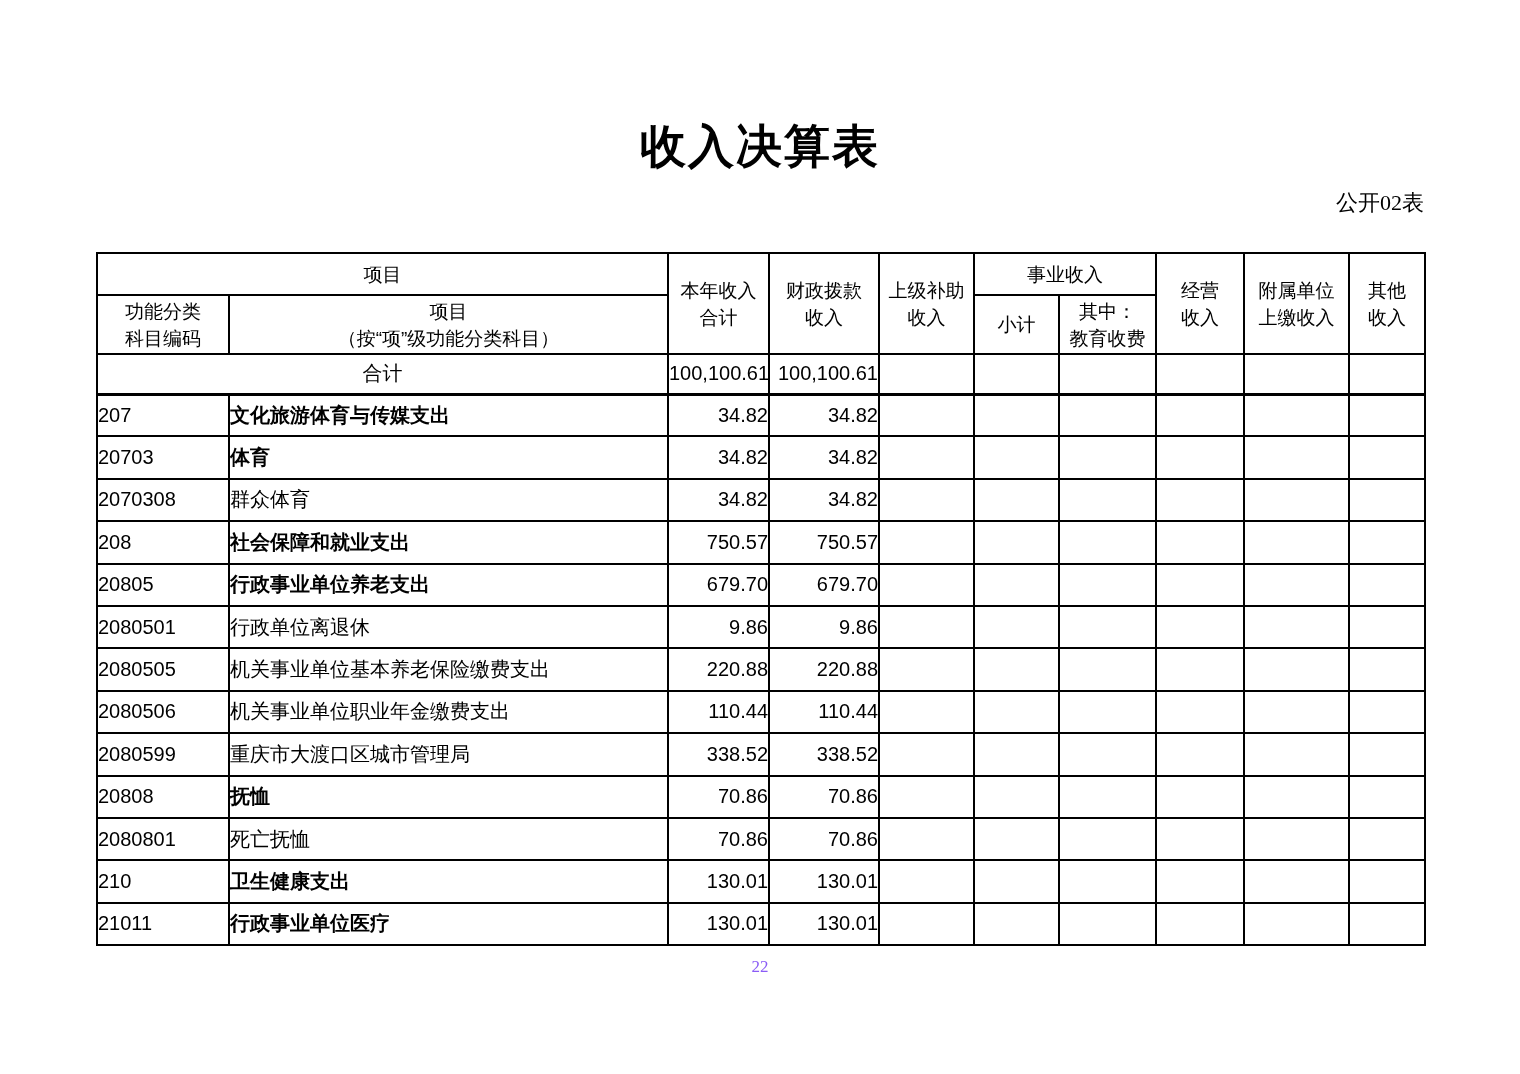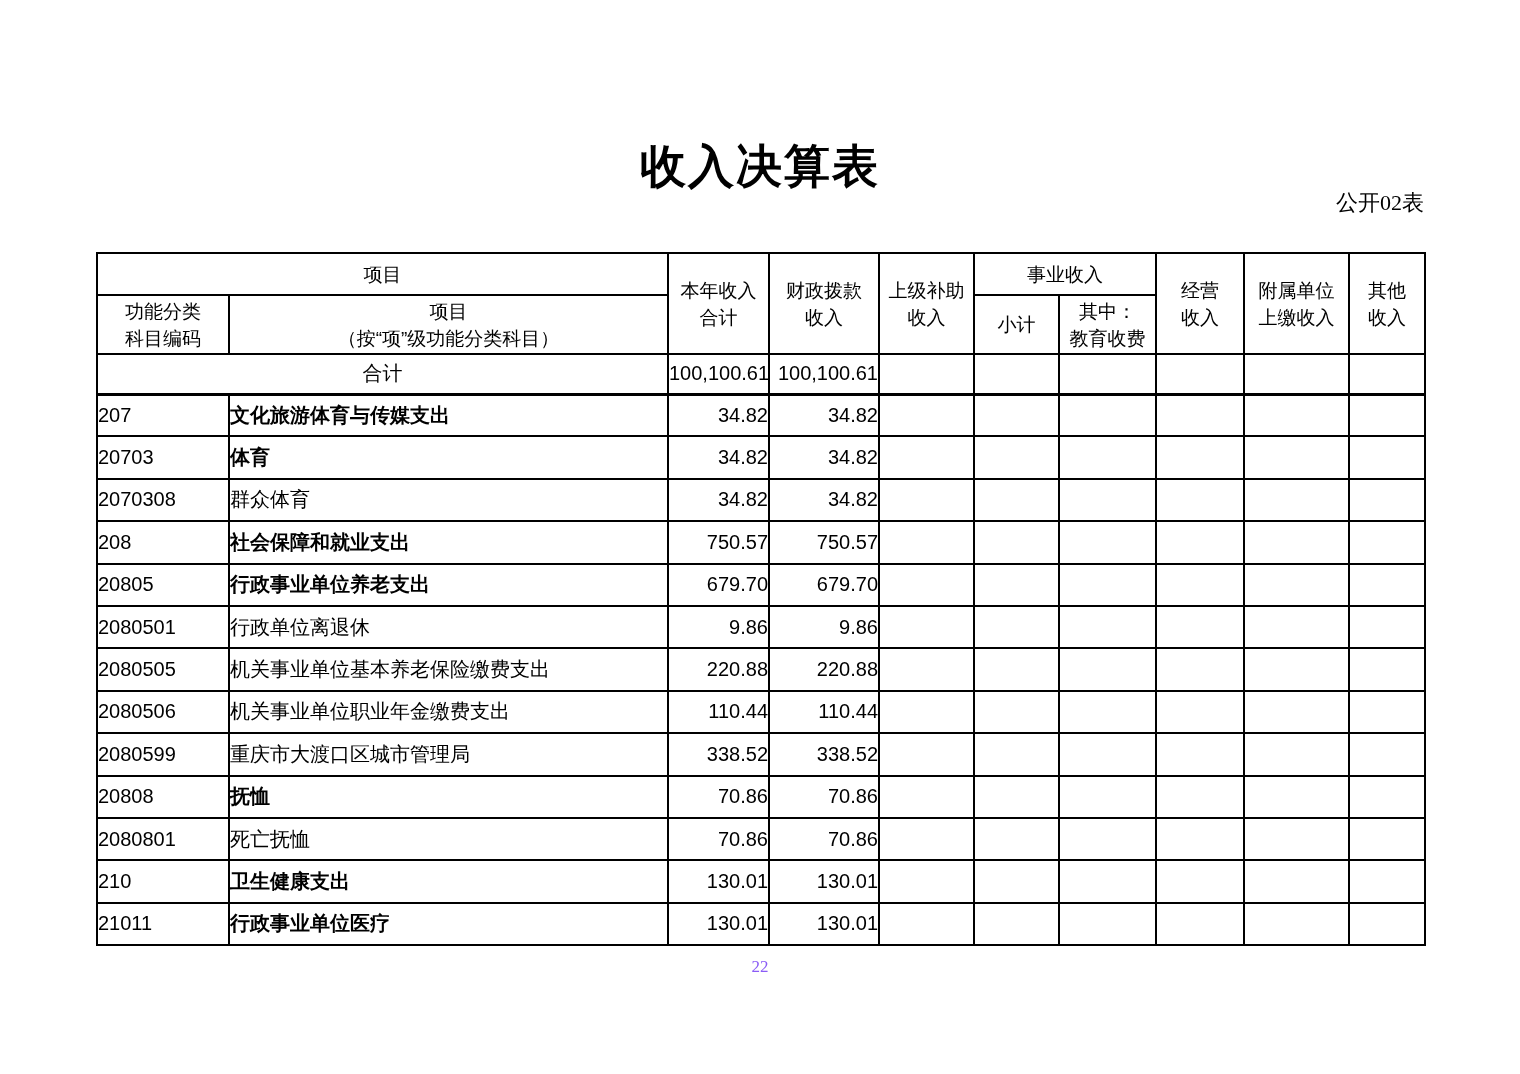--- a/index.html
+++ b/index.html
@@ -21,7 +21,6 @@
     text-align:center;
     font-size:46px; font-weight:bold; letter-spacing:2px;
     font-family:"Liberation Sans", sans-serif;
-    margin-top:20px;
   }
   .form-code {
     position:absolute; top:188px; right:96px;

